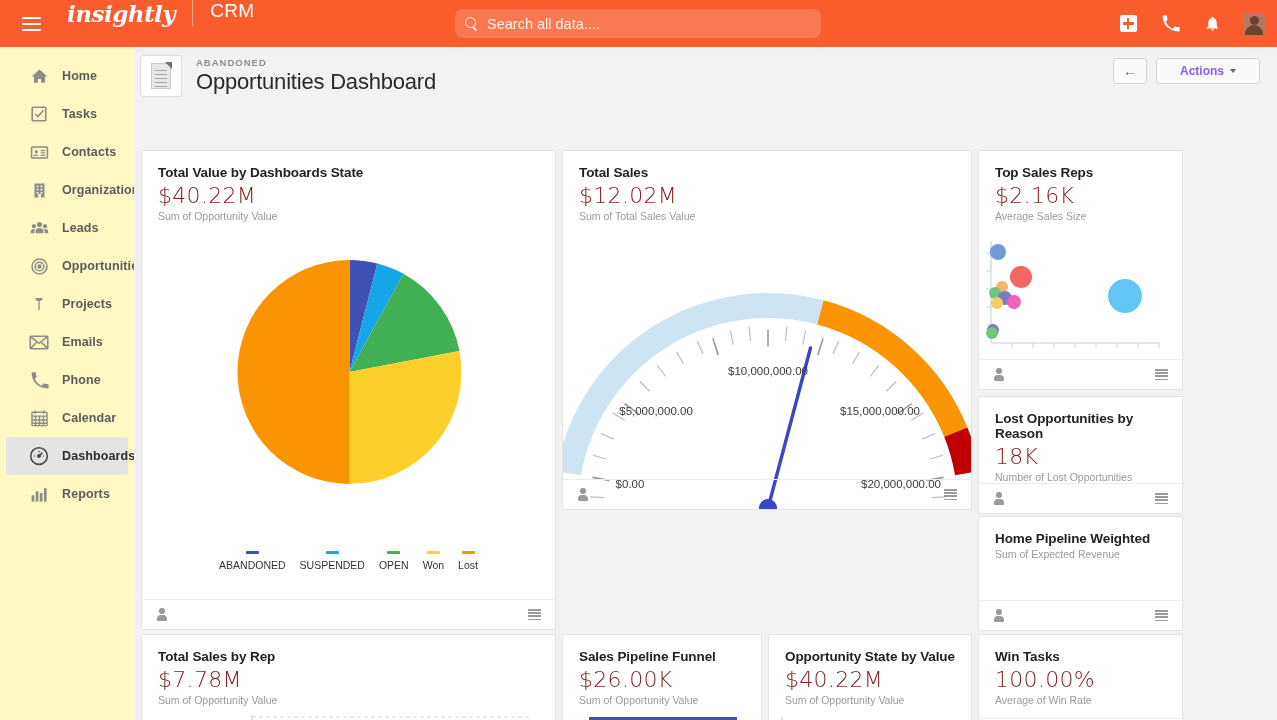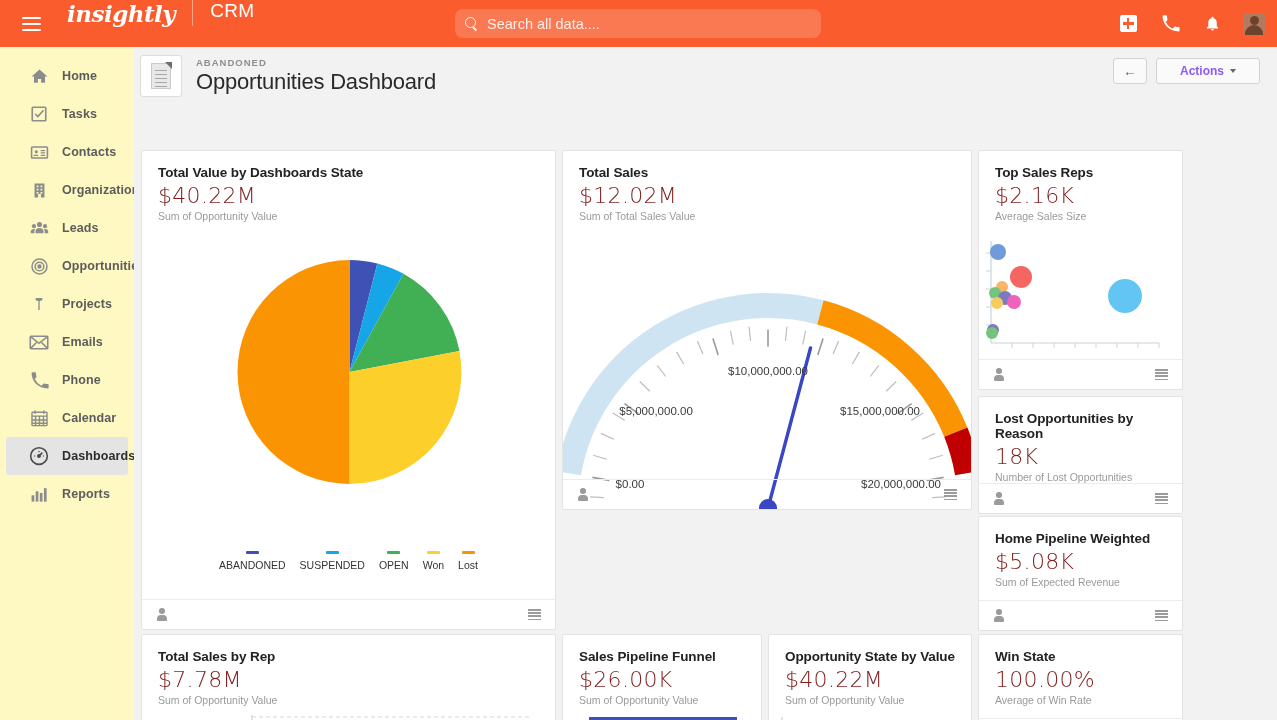--- a/index.html
+++ b/index.html
@@ -603,7 +603,6 @@
     <div class="card" style="left:844px; top:412px; width:205px; height:115px;">
       <div class="card-head">
         <div class="card-title">Home Pipeline Weighted</div>
-        <div class="card-value">$5.08K</div>
         <div class="card-sub">Sum of Expected Revenue</div>
       </div>
       <div class="card-foot">

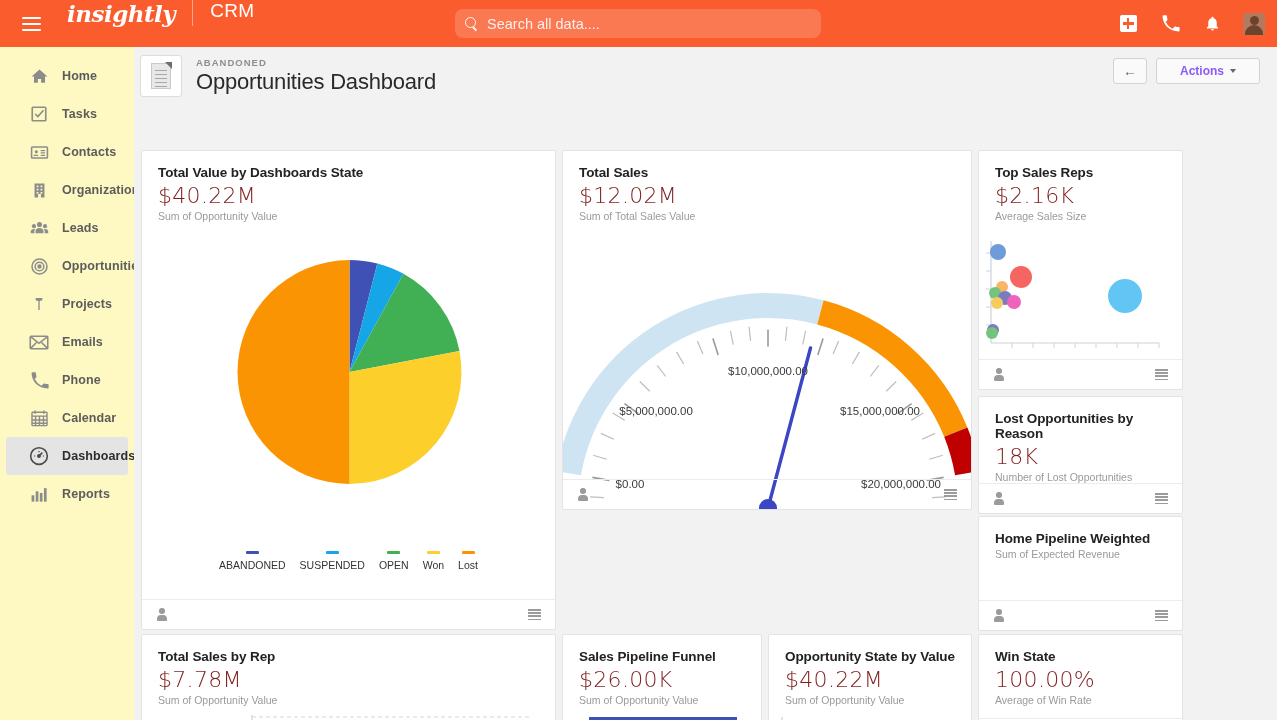--- a/index.html
+++ b/index.html
@@ -674,7 +674,7 @@
 
     <div class="card" style="left:844px; top:530px; width:205px; height:115px;">
       <div class="card-head">
-        <div class="card-title">Win State</div>
+        <div class="card-title">Win Tasks</div>
         <div class="card-value">100.00%</div>
         <div class="card-sub">Average of Win Rate</div>
       </div>

